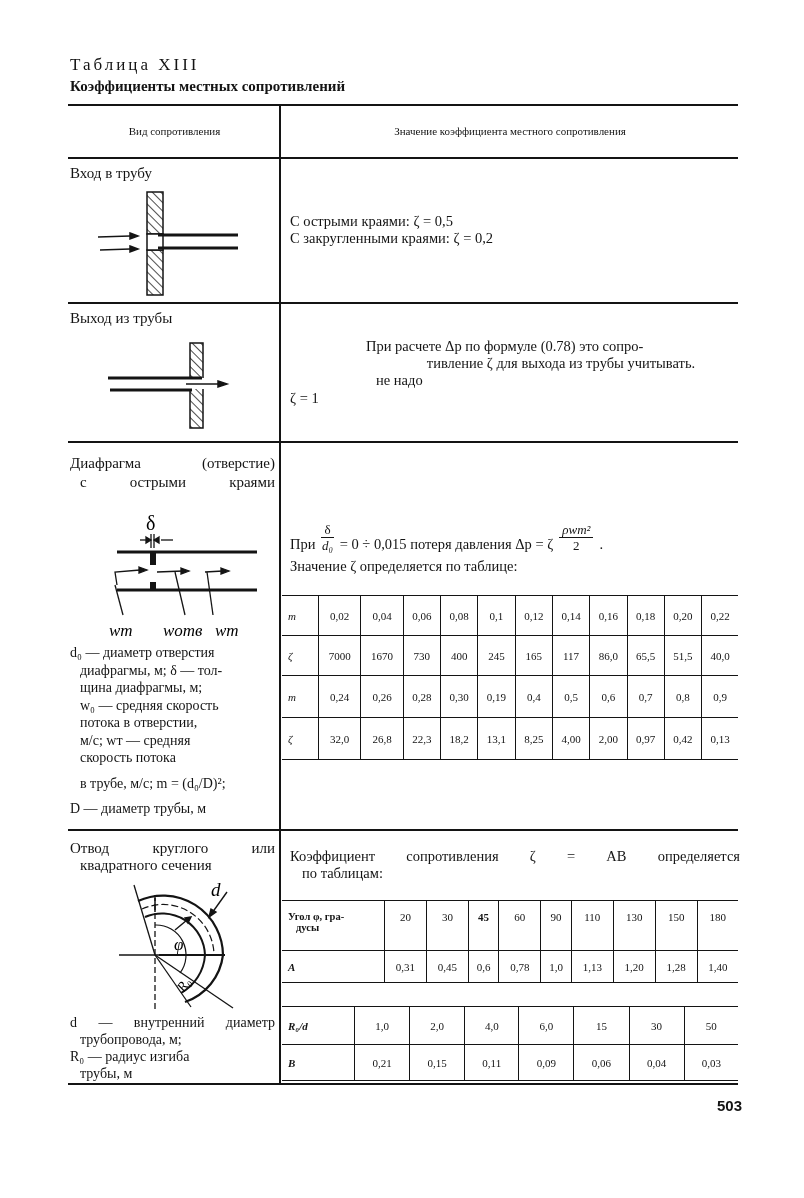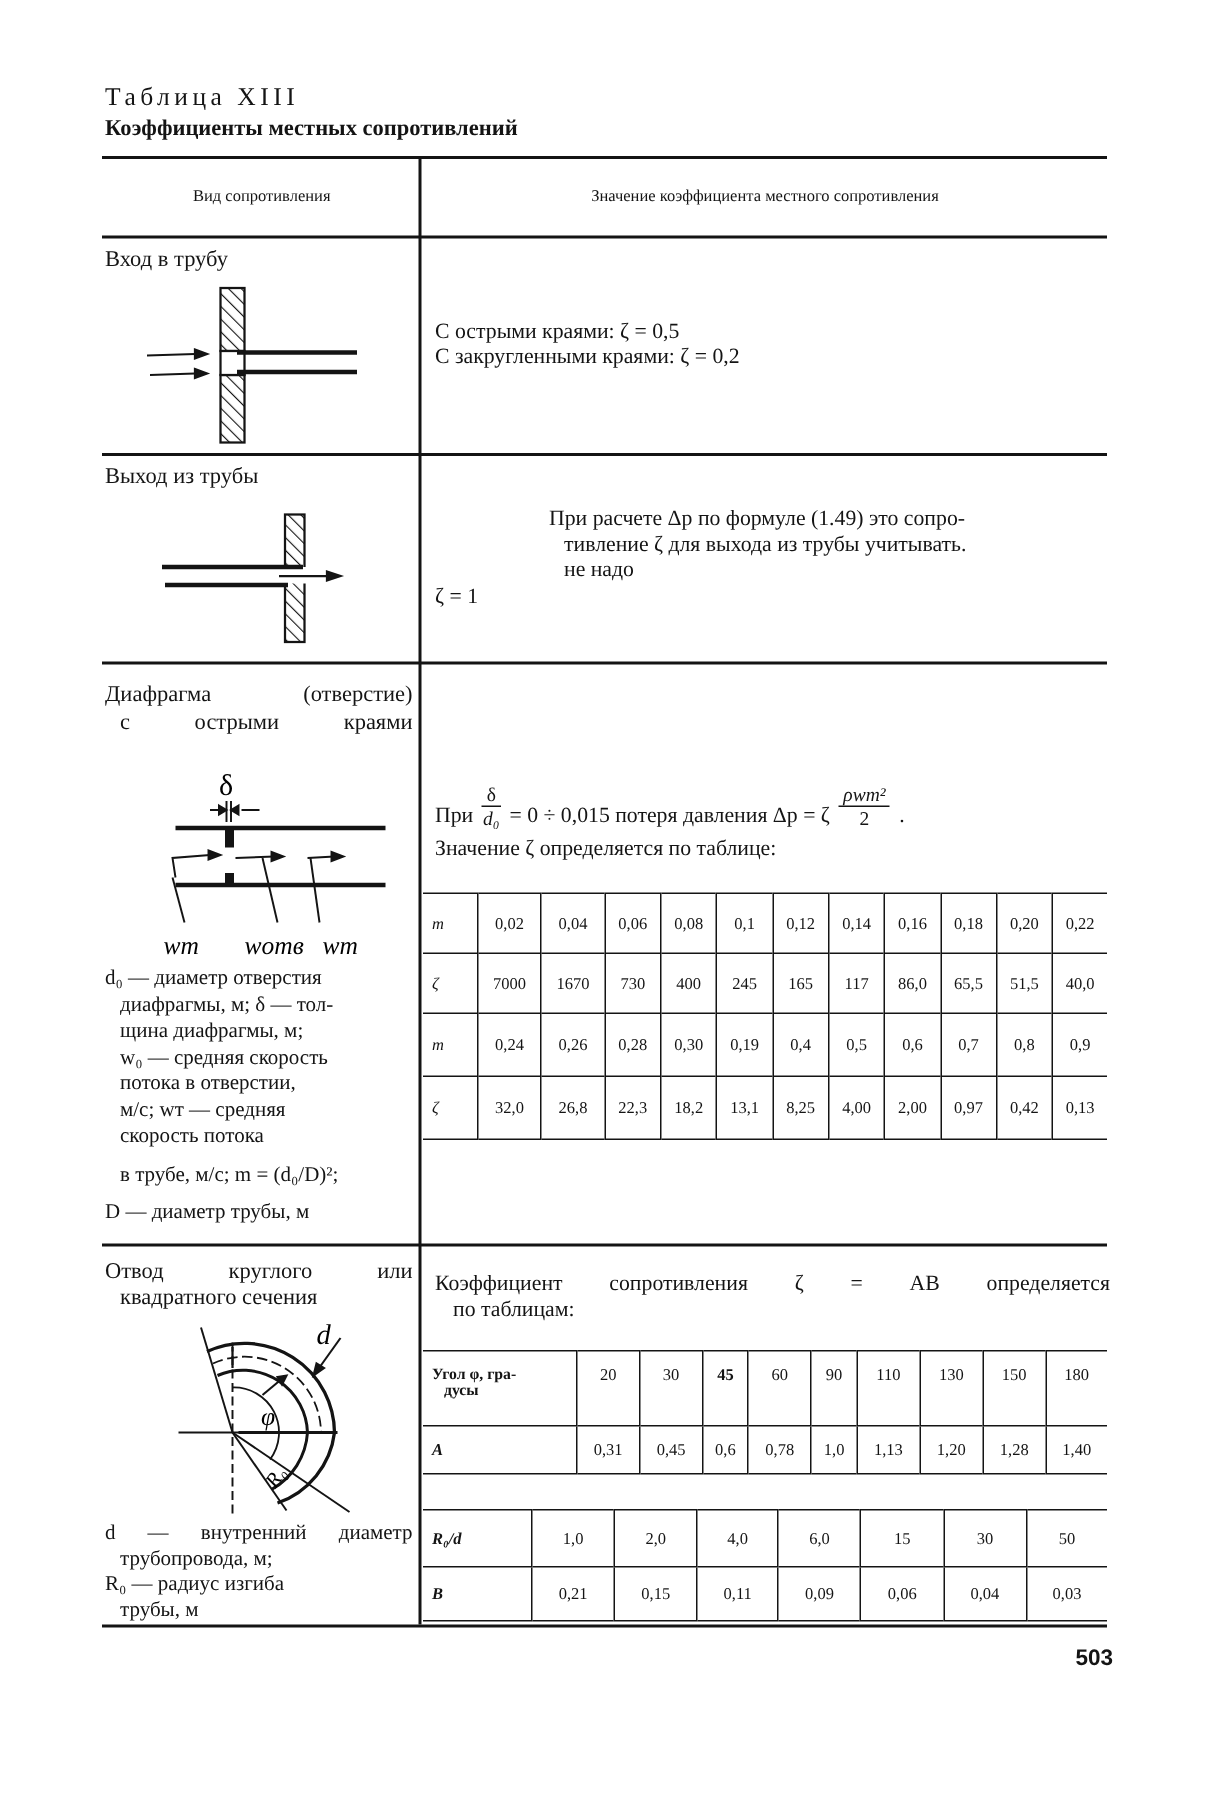--- a/index.html
+++ b/index.html
@@ -90,7 +90,7 @@
 </svg>
 <div class="abs body14" style="left:290px; top:390px;">ζ = 1</div>
 <div class="abs body14" style="left:366px; top:338px; width:380px;">
-  <div>При расчете Δp по формуле (1.49) это сопро-</div>
+  <div>При расчете Δp по формуле (0.78) это сопро-</div>
   <div style="padding-left:10px;">тивление ζ для выхода из трубы учитывать.</div>
   <div style="padding-left:10px;">не надо</div>
 </div>

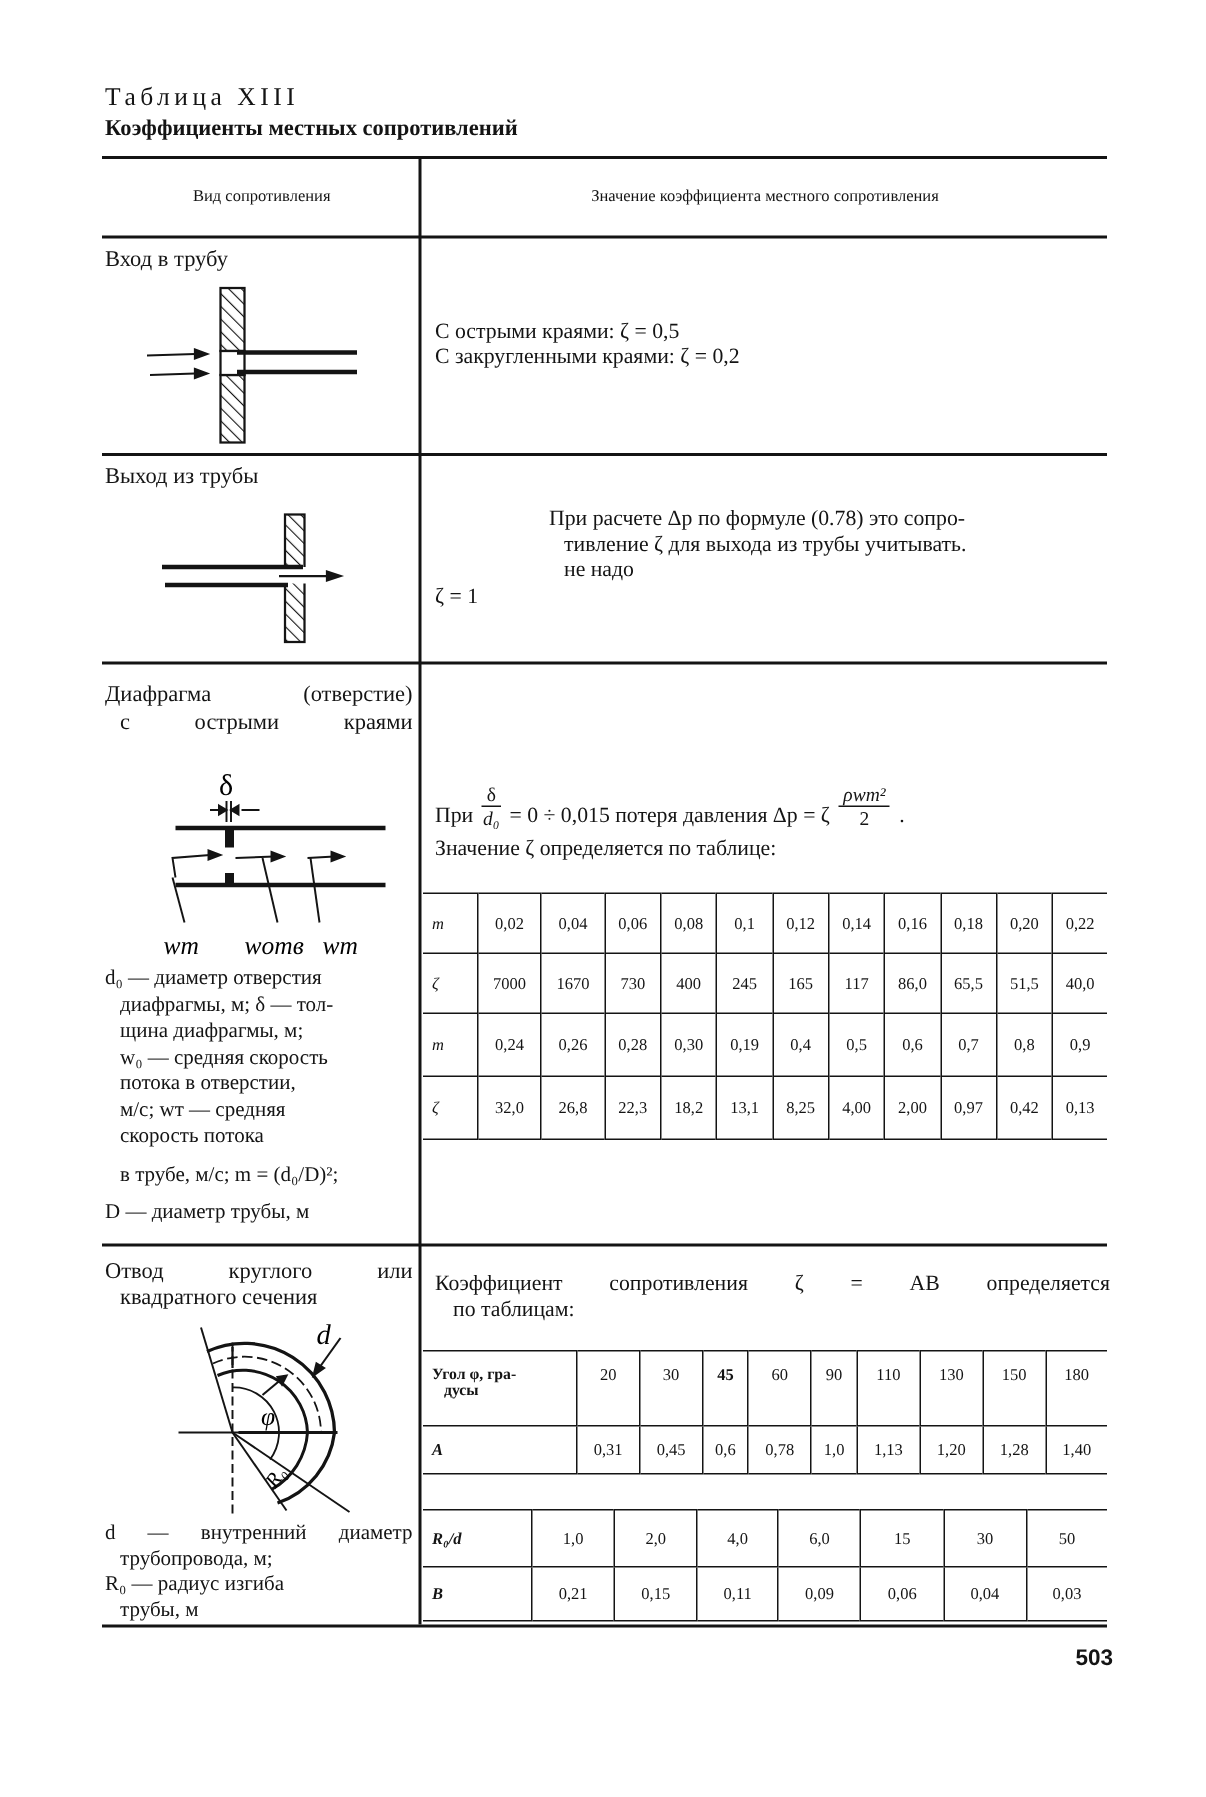--- a/index.html
+++ b/index.html
@@ -91,7 +91,7 @@
 <div class="abs body14" style="left:290px; top:390px;">ζ = 1</div>
 <div class="abs body14" style="left:366px; top:338px; width:380px;">
   <div>При расчете Δp по формуле (0.78) это сопро-</div>
-  <div style="padding-left:10px;">тивление ζ для выхода из трубы учитывать.</div>
+  <div style="padding-left:10px;text-align:center;">тивление ζ для выхода из трубы учитывать.</div>
   <div style="padding-left:10px;">не надо</div>
 </div>
 

